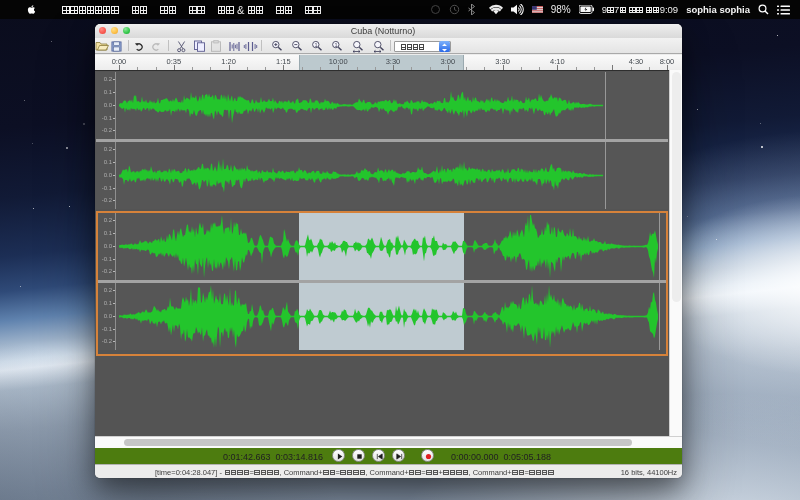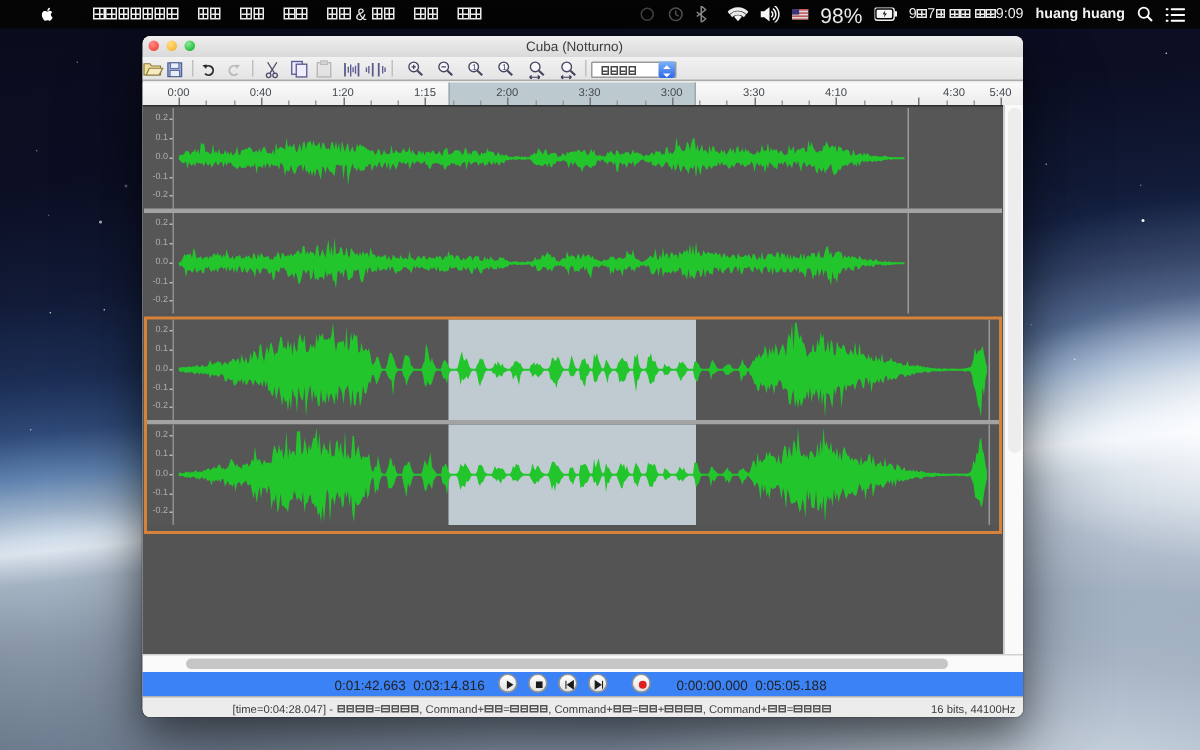--- a/index.html
+++ b/index.html
@@ -167,7 +167,7 @@
           <rect width="12" height="1.14" y="6.84" fill="#c55"></rect>
           <rect width="5.2" height="4" fill="#3a3a7a"></rect>
         </svg>
-<span style="font-size:14px">98%</span>
+<span style="font-size:10px">98%</span>
 <svg width="15" height="8.5" viewBox="0 0 16 9">
           <rect x="0" y="0" width="14" height="9" rx="2" fill="none" stroke="#fff" stroke-width="1"></rect>
           <rect x="14.5" y="2.5" width="1.5" height="4" rx="0.7" fill="#fff"></rect>

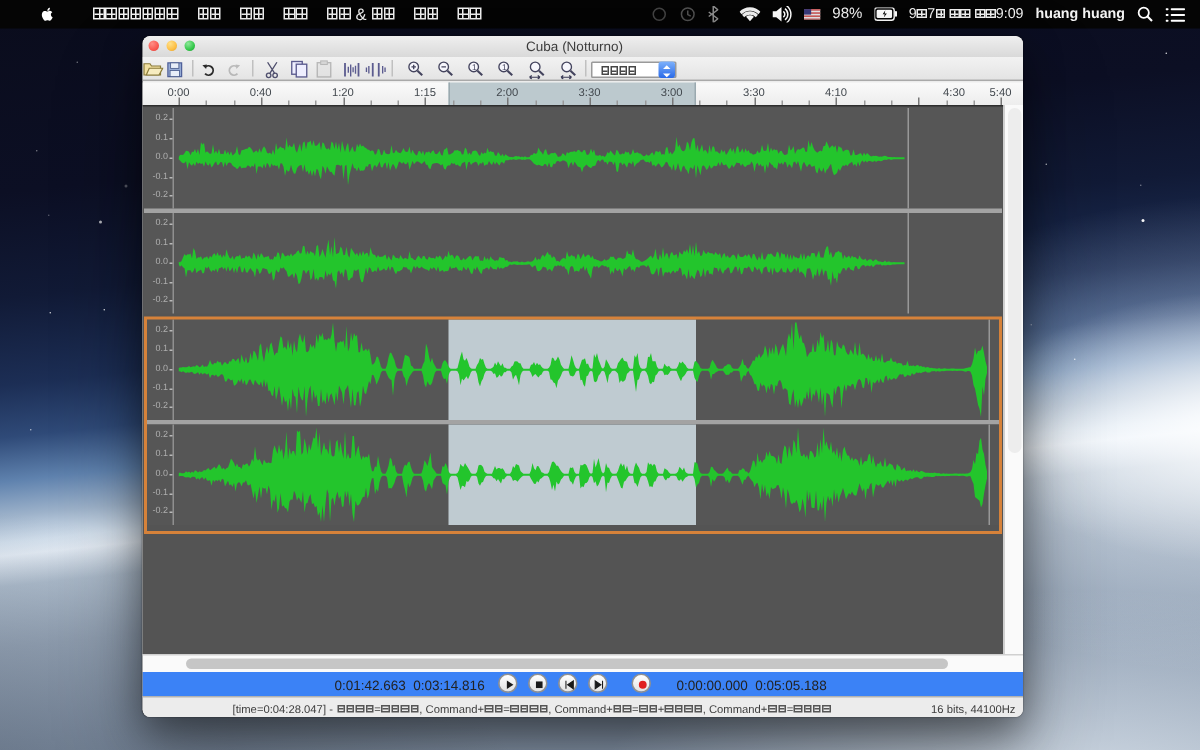--- a/index.html
+++ b/index.html
@@ -175,7 +175,7 @@
           <path d="M7.7 2 5.8 4.7h1.5L6.6 7l2.2-2.8H7.2z" fill="#050505"></path>
         </svg>
 <span>9<i class="c"></i>7<i class="c"></i> <i class="c"></i><i class="c"></i> <i class="c"></i><i class="c"></i>9:09</span>
-<span style="font-weight:bold">huang huang</span>
+<span style="font-weight:bold">sophia sophia</span>
 <svg width="11" height="11" viewBox="0 0 11 11">
           <circle cx="4.5" cy="4.5" r="3.4" fill="none" stroke="#fff" stroke-width="1.2"></circle>
           <path d="M7 7l3 3" stroke="#fff" stroke-width="1.4"></path>

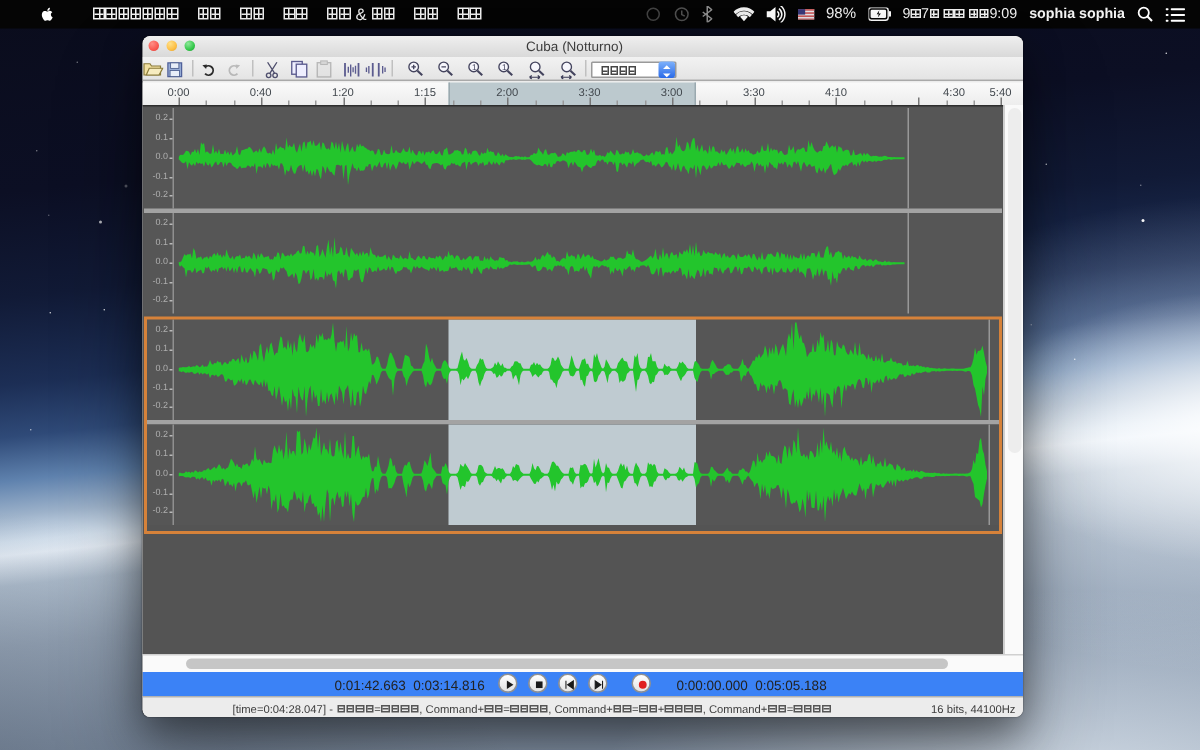--- a/index.html
+++ b/index.html
@@ -287,7 +287,7 @@
         <div class="rtick" style="left:24.0px"></div>
         <div class="rtickm" style="left:42.3px"></div>
         <div class="rtickm" style="left:60.5px"></div>
-        <div class="rlab" style="left:66.8px">0:40</div>
+        <div class="rlab" style="left:66.8px">0:35</div>
         <div class="rtick" style="left:78.8px"></div>
         <div class="rtickm" style="left:97.1px"></div>
         <div class="rtickm" style="left:115.3px"></div>

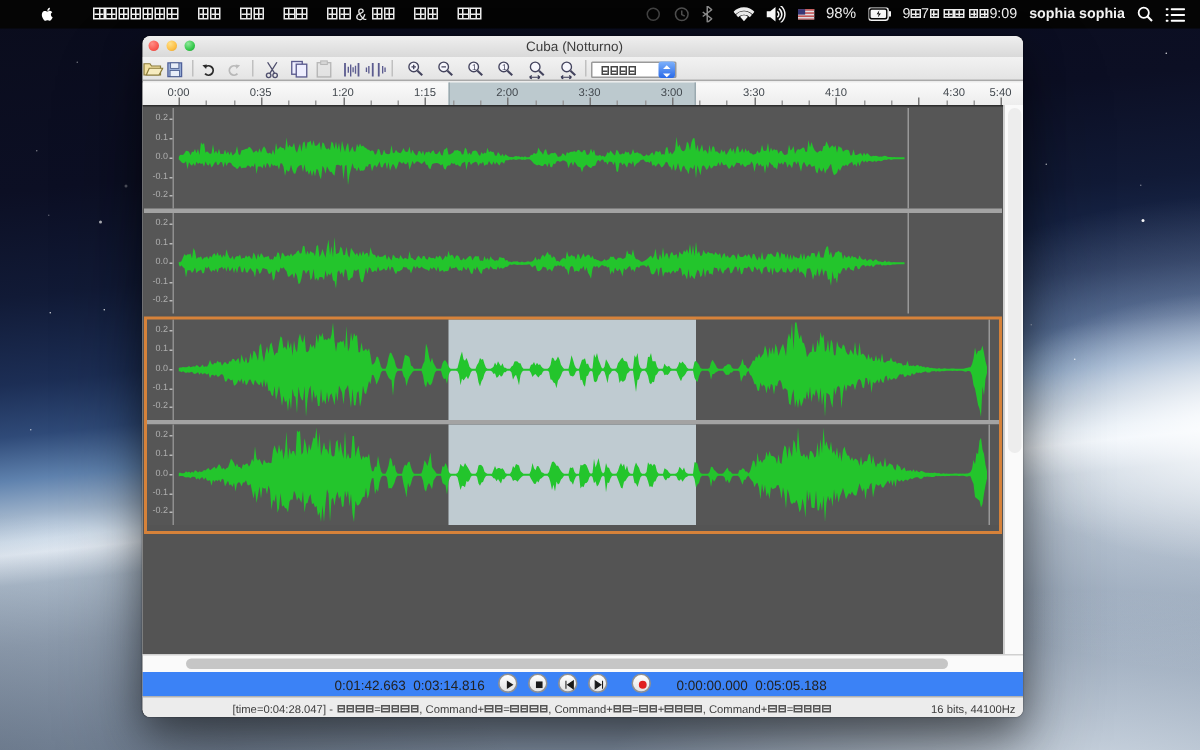--- a/index.html
+++ b/index.html
@@ -299,7 +299,7 @@
         <div class="rtick" style="left:188.4px"></div>
         <div class="rtickm" style="left:206.7px"></div>
         <div class="rtickm" style="left:224.9px"></div>
-        <div class="rlab" style="left:231.2px">2:00</div>
+        <div class="rlab" style="left:231.2px">10:00</div>
         <div class="rtick" style="left:243.2px"></div>
         <div class="rtickm" style="left:261.5px"></div>
         <div class="rtickm" style="left:279.7px"></div>

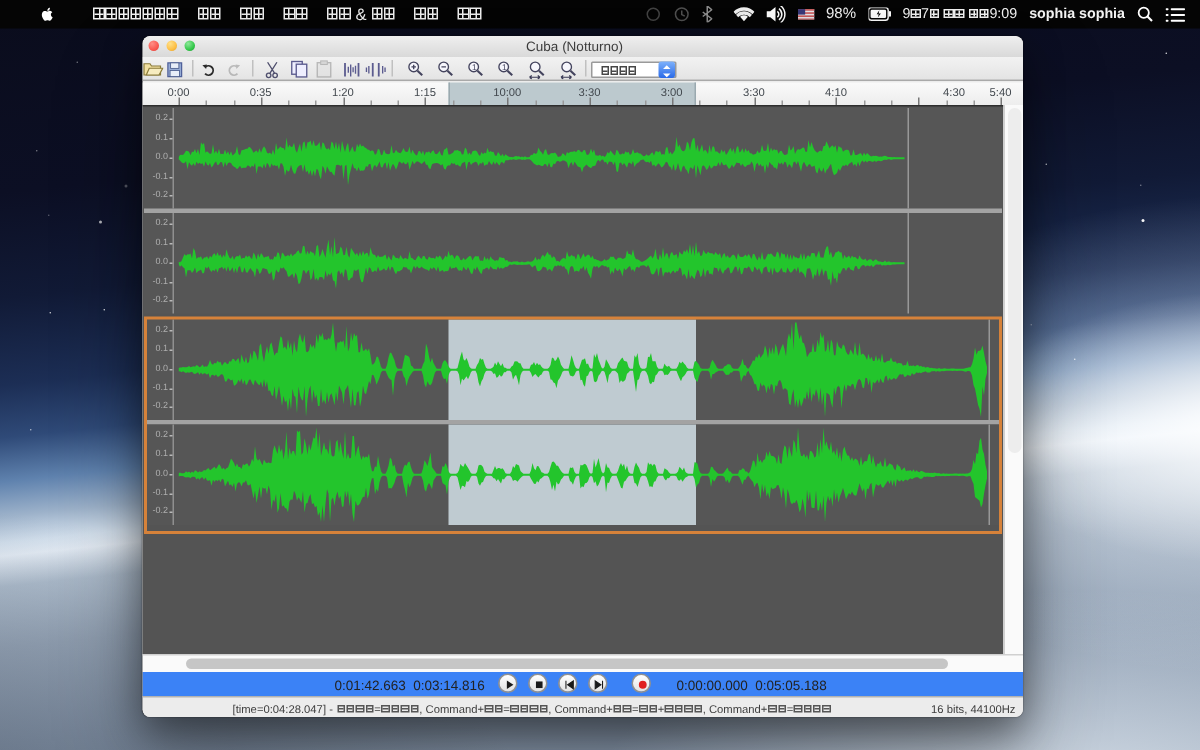--- a/index.html
+++ b/index.html
@@ -323,7 +323,7 @@
         <div class="rtick" style="left:517.2px"></div>
         <div class="rtickm" style="left:535.5px"></div>
         <div class="rtickm" style="left:553.7px"></div>
-        <div class="rlab" style="left:560.0px">5:40</div>
+        <div class="rlab" style="left:560.0px">8:00</div>
         <div class="rtick" style="left:572.0px"></div>
       </div>
  <div id="canvas">

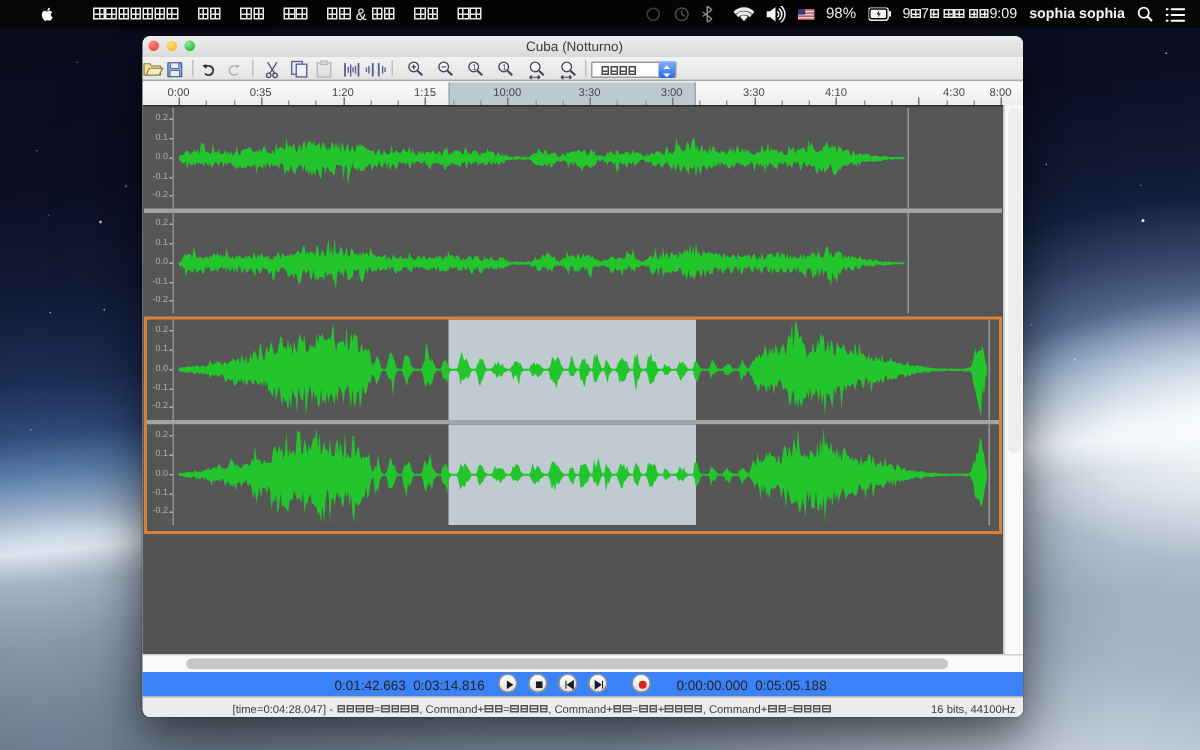--- a/index.html
+++ b/index.html
@@ -53,7 +53,7 @@
 #hscroll{position:absolute;left:0;top:412px;width:587px;height:12px;background:#fafafa;border-top:1px solid #d0d0d0}
 #hhandle{position:absolute;left:29px;top:2px;width:508px;height:7px;border-radius:4px;background:#c6c6c6}
 
-#trans{position:absolute;left:0;top:424px;width:587px;height:16px;background:#3b82f6;font-size:9px;color:#222}
+#trans{position:absolute;left:0;top:424px;width:587px;height:16px;background:#4d7c0f;font-size:9px;color:#222}
 .pbtn{position:absolute;top:1px;width:13px;height:13px;border-radius:50%;border:1px solid #909090;background:linear-gradient(#fff,#e2e2e2)}
 .pbtn svg{position:absolute;left:0;top:0}
 

